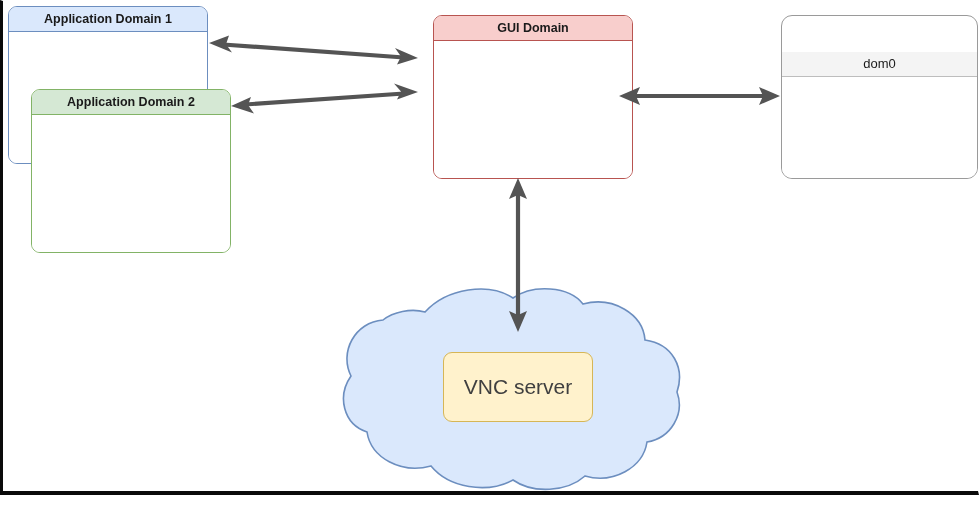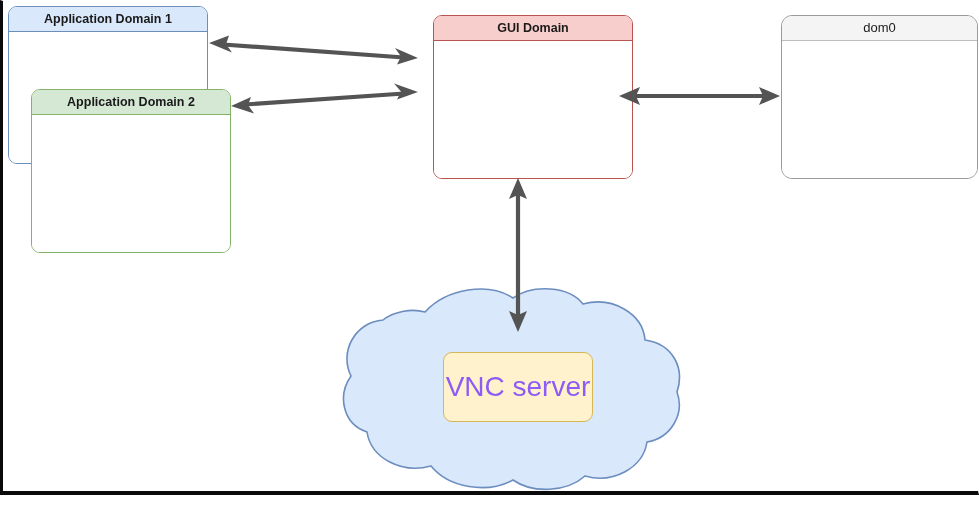--- a/index.html
+++ b/index.html
@@ -94,6 +94,7 @@
     border-bottom: 1.3px solid #bdbdbd;
     font-weight: normal;
     font-size: 13px;
+    margin-top: 36px;
   }
 
   

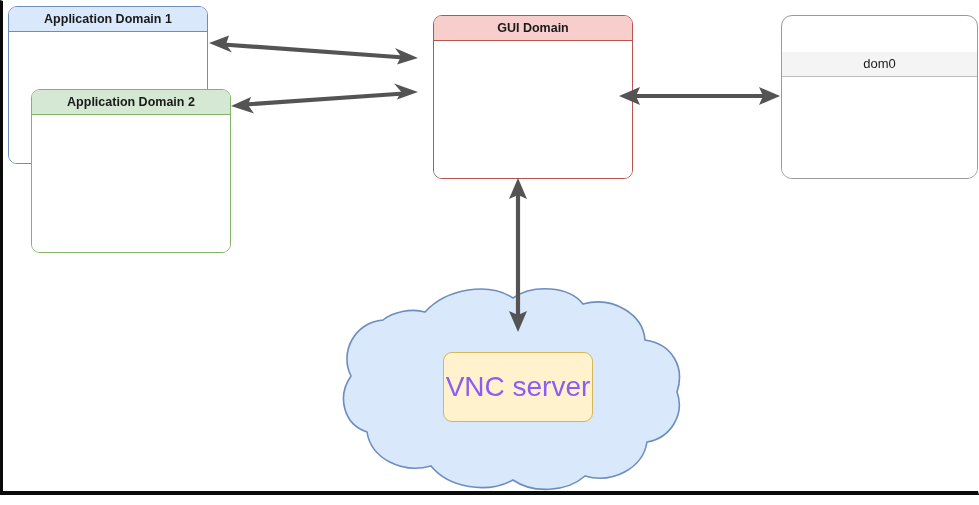--- a/index.html
+++ b/index.html
@@ -122,8 +122,8 @@
     z-index: 6;
   }
   #vnc-server .vnc-label {
-    font-size: 28px;
-    color: #8b5cf6;
+    font-size: 21px;
+    color: #404040;
     white-space: nowrap;
   }
 

